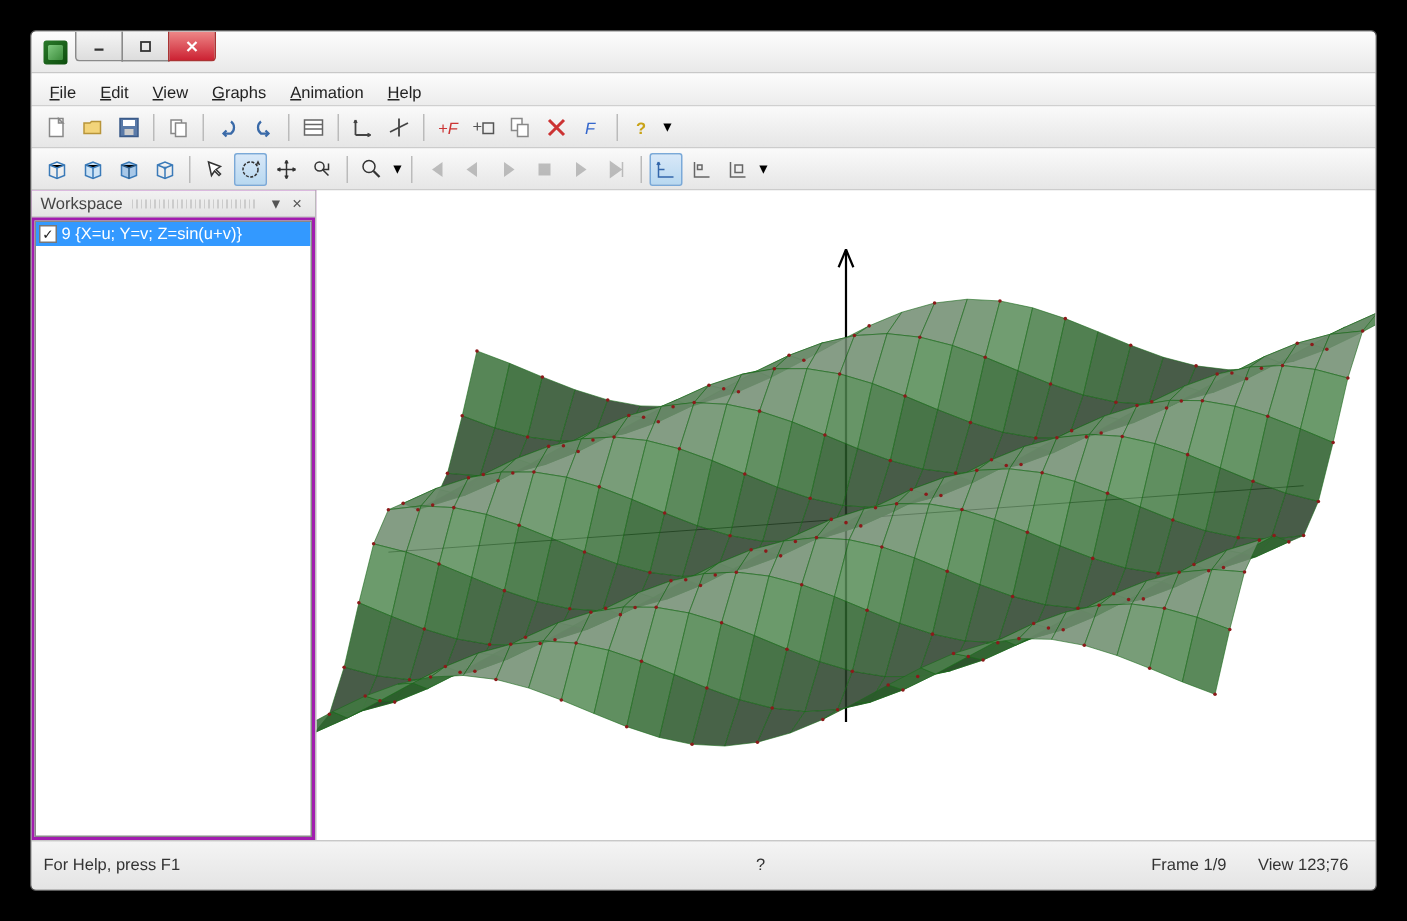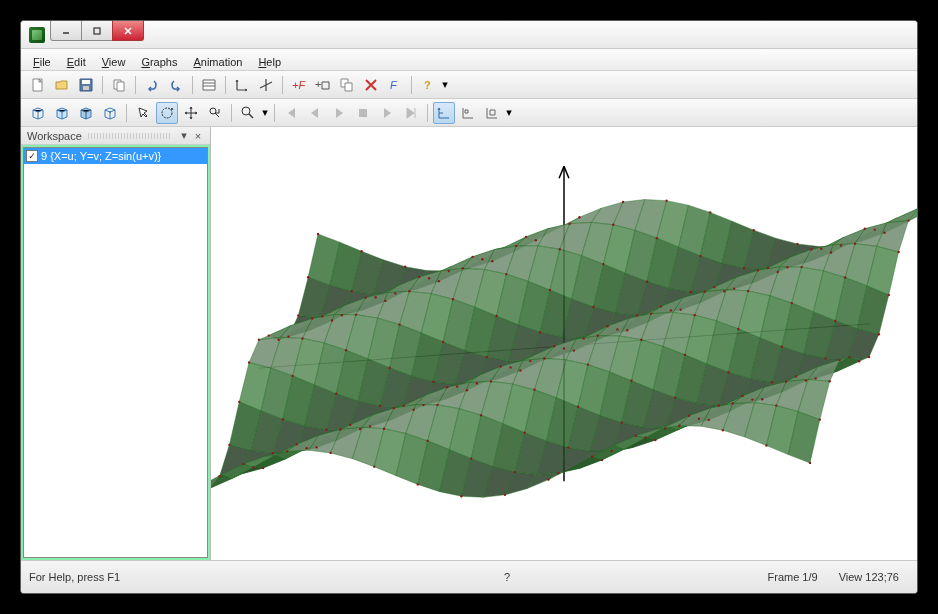--- a/index.html
+++ b/index.html
@@ -24,7 +24,7 @@
 .sep{width:1px;height:18px;background:#bbb;margin:0 3px}
 .drop{width:8px;display:flex;align-items:center;justify-content:center}
 .body{flex:1;display:flex;min-height:0}
-.sidebar{width:190px;border-right:1px solid #bbb;display:flex;flex-direction:column;background:#86efac}
+.sidebar{width:190px;border-right:1px solid #bbb;display:flex;flex-direction:column;background:#a21caf}
 .sbhead{height:18px;background:linear-gradient(#f2f2f2,#e4e4e4);border-bottom:1px solid #ccc;display:flex;align-items:center;padding:0 6px;font-size:11px;color:#444}
 .sbhead .hdrag{flex:1;height:6px;background:repeating-linear-gradient(90deg,#ccc 0,#ccc 1px,transparent 1px,transparent 3px);margin:0 6px}
 .sbhead .sbbtn{width:12px;height:12px;display:flex;align-items:center;justify-content:center;color:#555;margin-left:2px}

